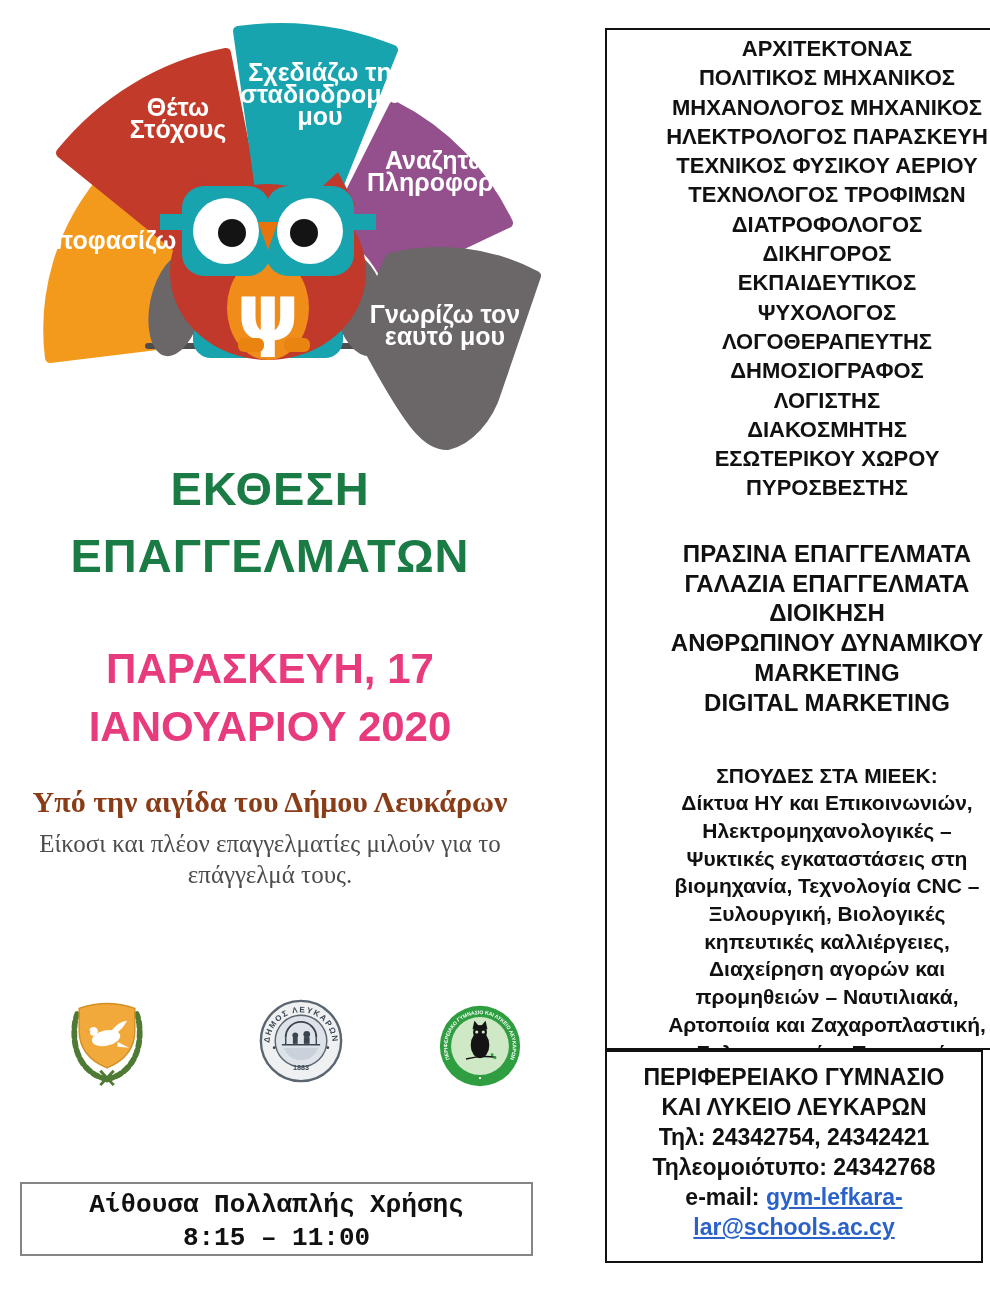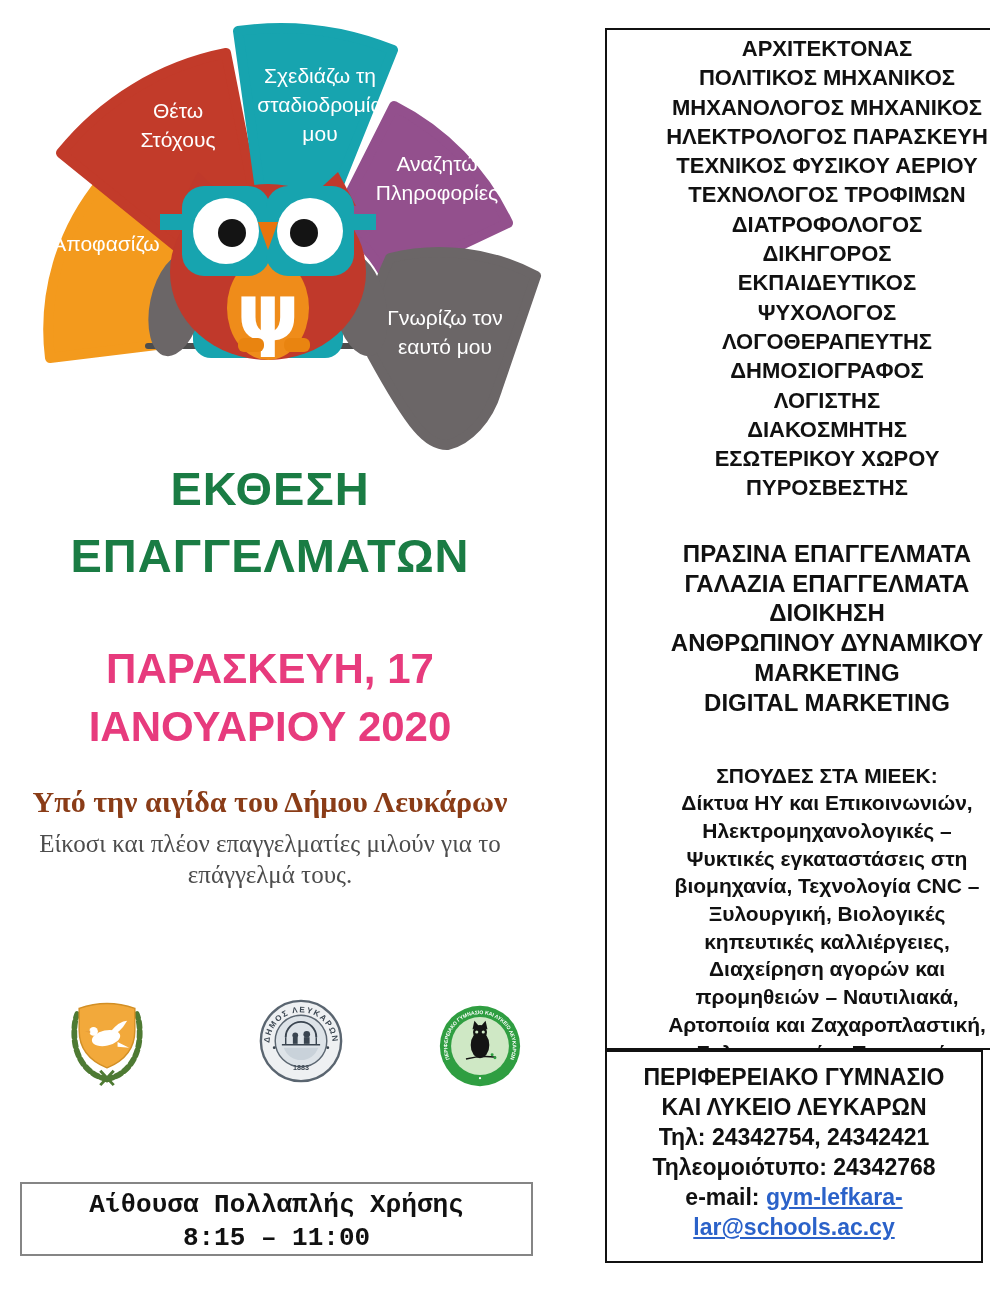--- a/index.html
+++ b/index.html
@@ -8,8 +8,8 @@
   .abs{position:absolute;}
 
   
-  .fan-label{position:absolute;color:#ffffff;font-size:21px;line-height:29px;
-             font-weight:400;text-align:center;}
+  .fan-label{position:absolute;color:#ffffff;font-size:25px;line-height:22px;
+             font-weight:700;text-align:center;}
 
   
   .title{left:0;top:455px;width:540px;text-align:center;color:#1a7c44;

